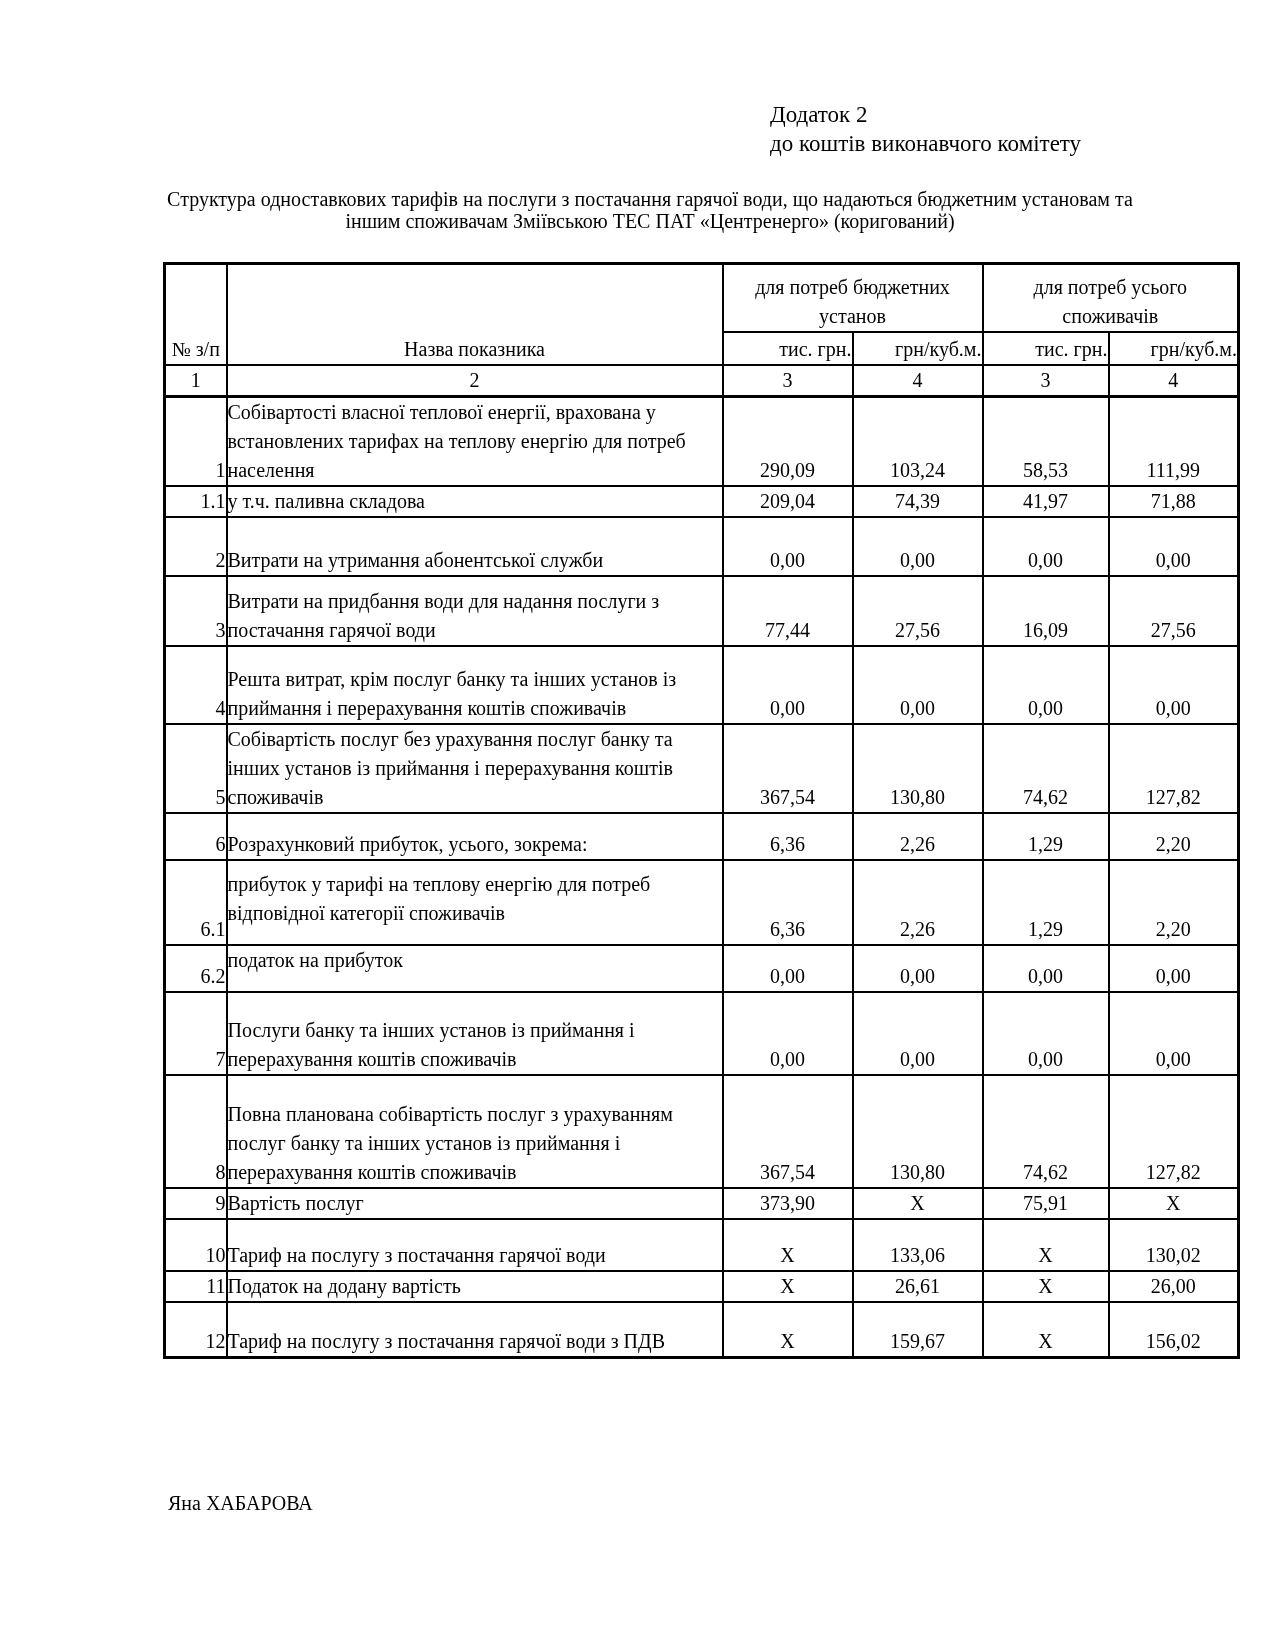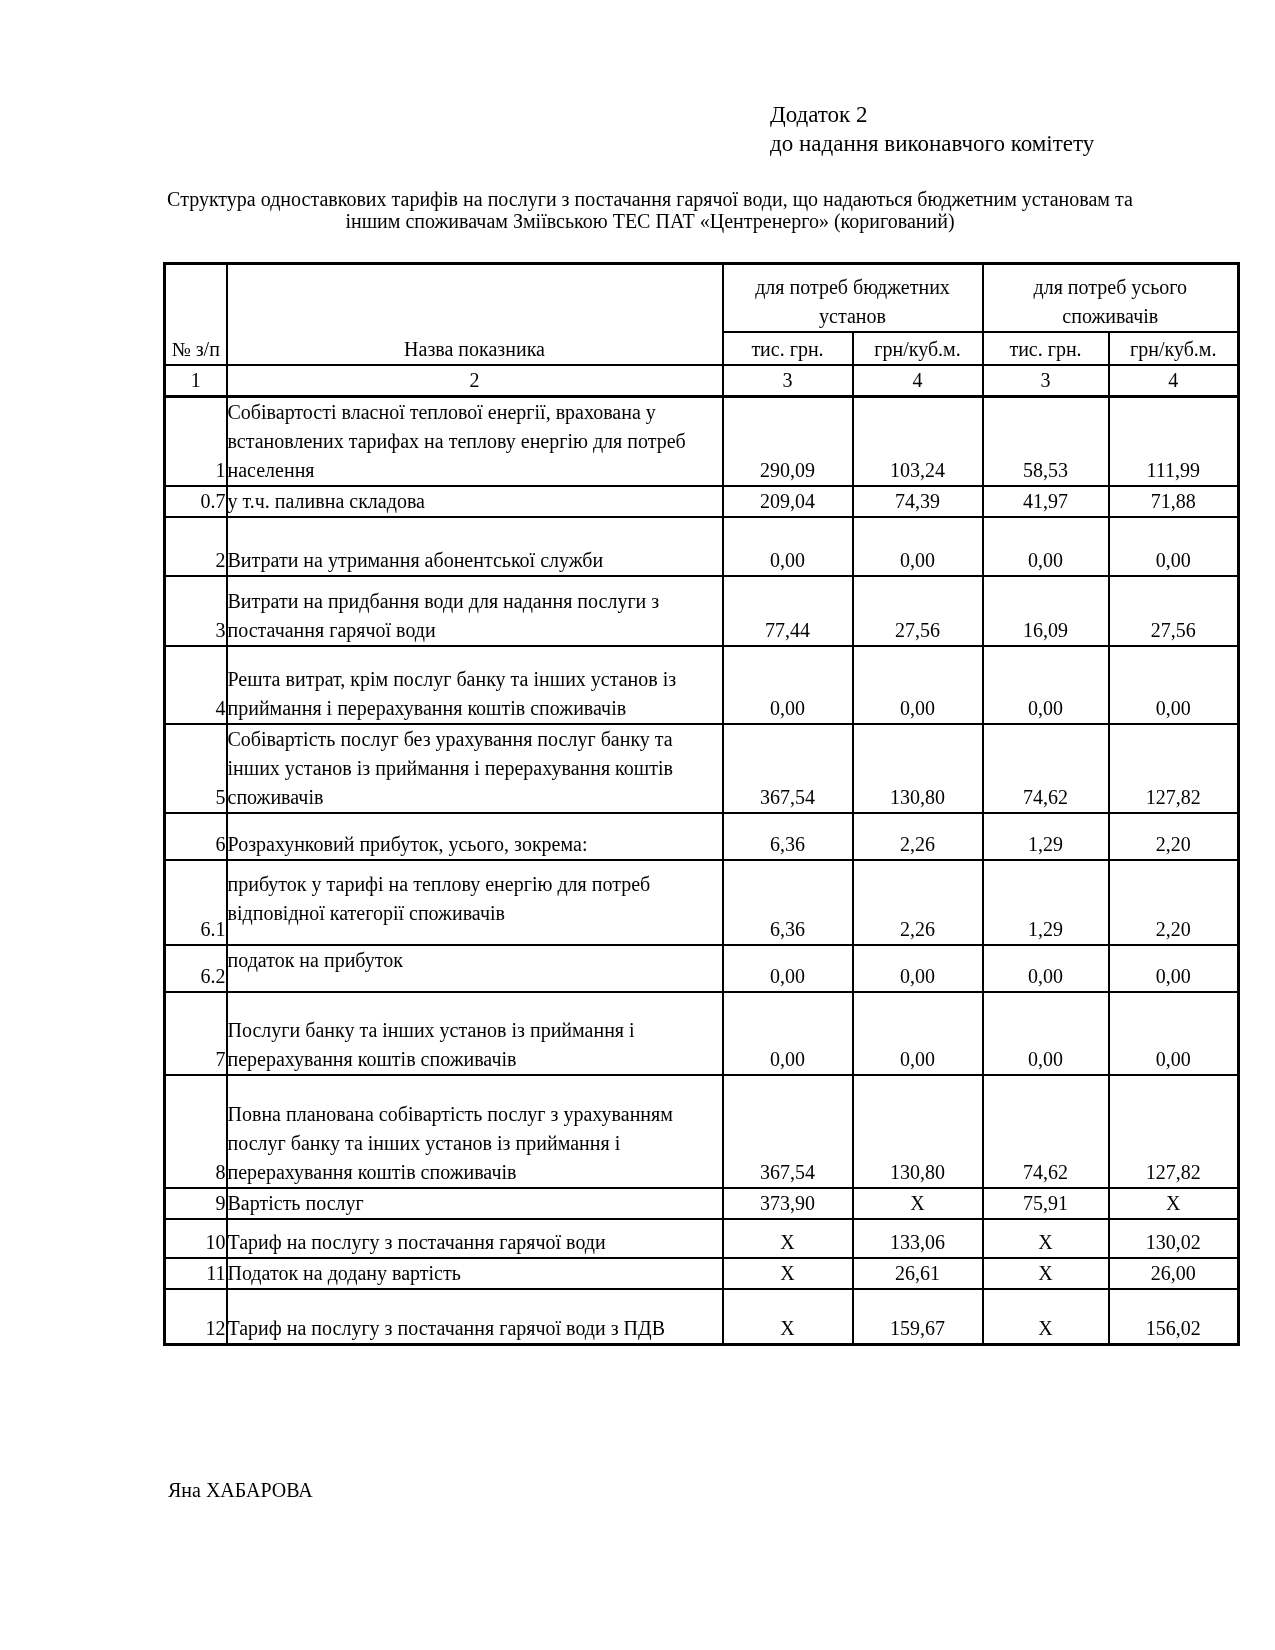--- a/index.html
+++ b/index.html
@@ -50,7 +50,7 @@
 
 <div class="appendix">
   <div>Додаток 2</div>
-  <div>до надання виконавчого комітету</div>
+  <div>до коштів виконавчого комітету</div>
 </div>
 
 <p class="title">Структура одноставкових тарифів на послуги з постачання гарячої води, що надаються бюджетним установам та іншим споживачам Зміївською ТЕС ПАТ «Центренерго» (коригований)</p>

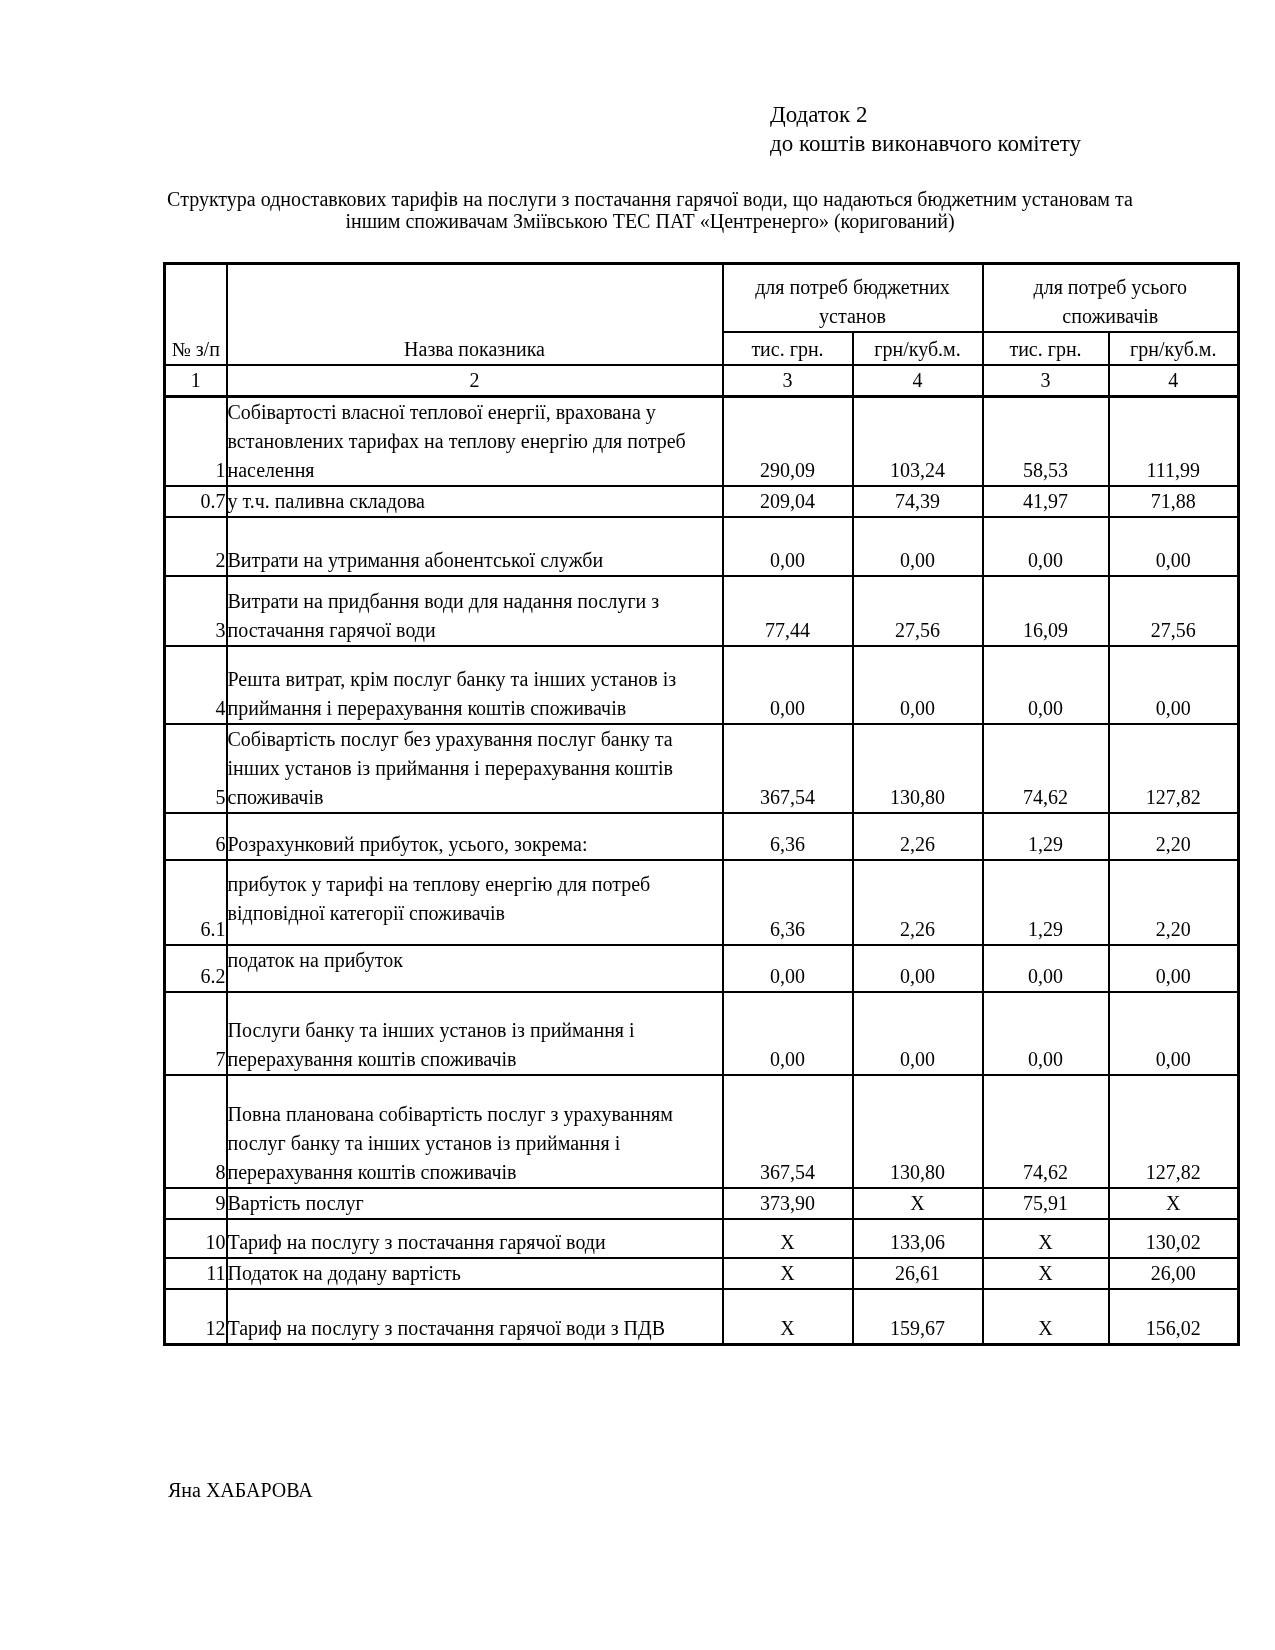--- a/index.html
+++ b/index.html
@@ -33,7 +33,7 @@
     overflow:hidden;
   }
   td.ghead{text-align:center;vertical-align:middle}
-  td.uhead{text-align:center;vertical-align:middle}
+  td.uhead{text-align:right;vertical-align:middle}
   tr.numbering td{text-align:center;vertical-align:middle;border-bottom:3px solid #000}
   td.num{text-align:right;padding-right:6px}
   td.name{text-align:left;padding-left:7px;padding-right:70px}

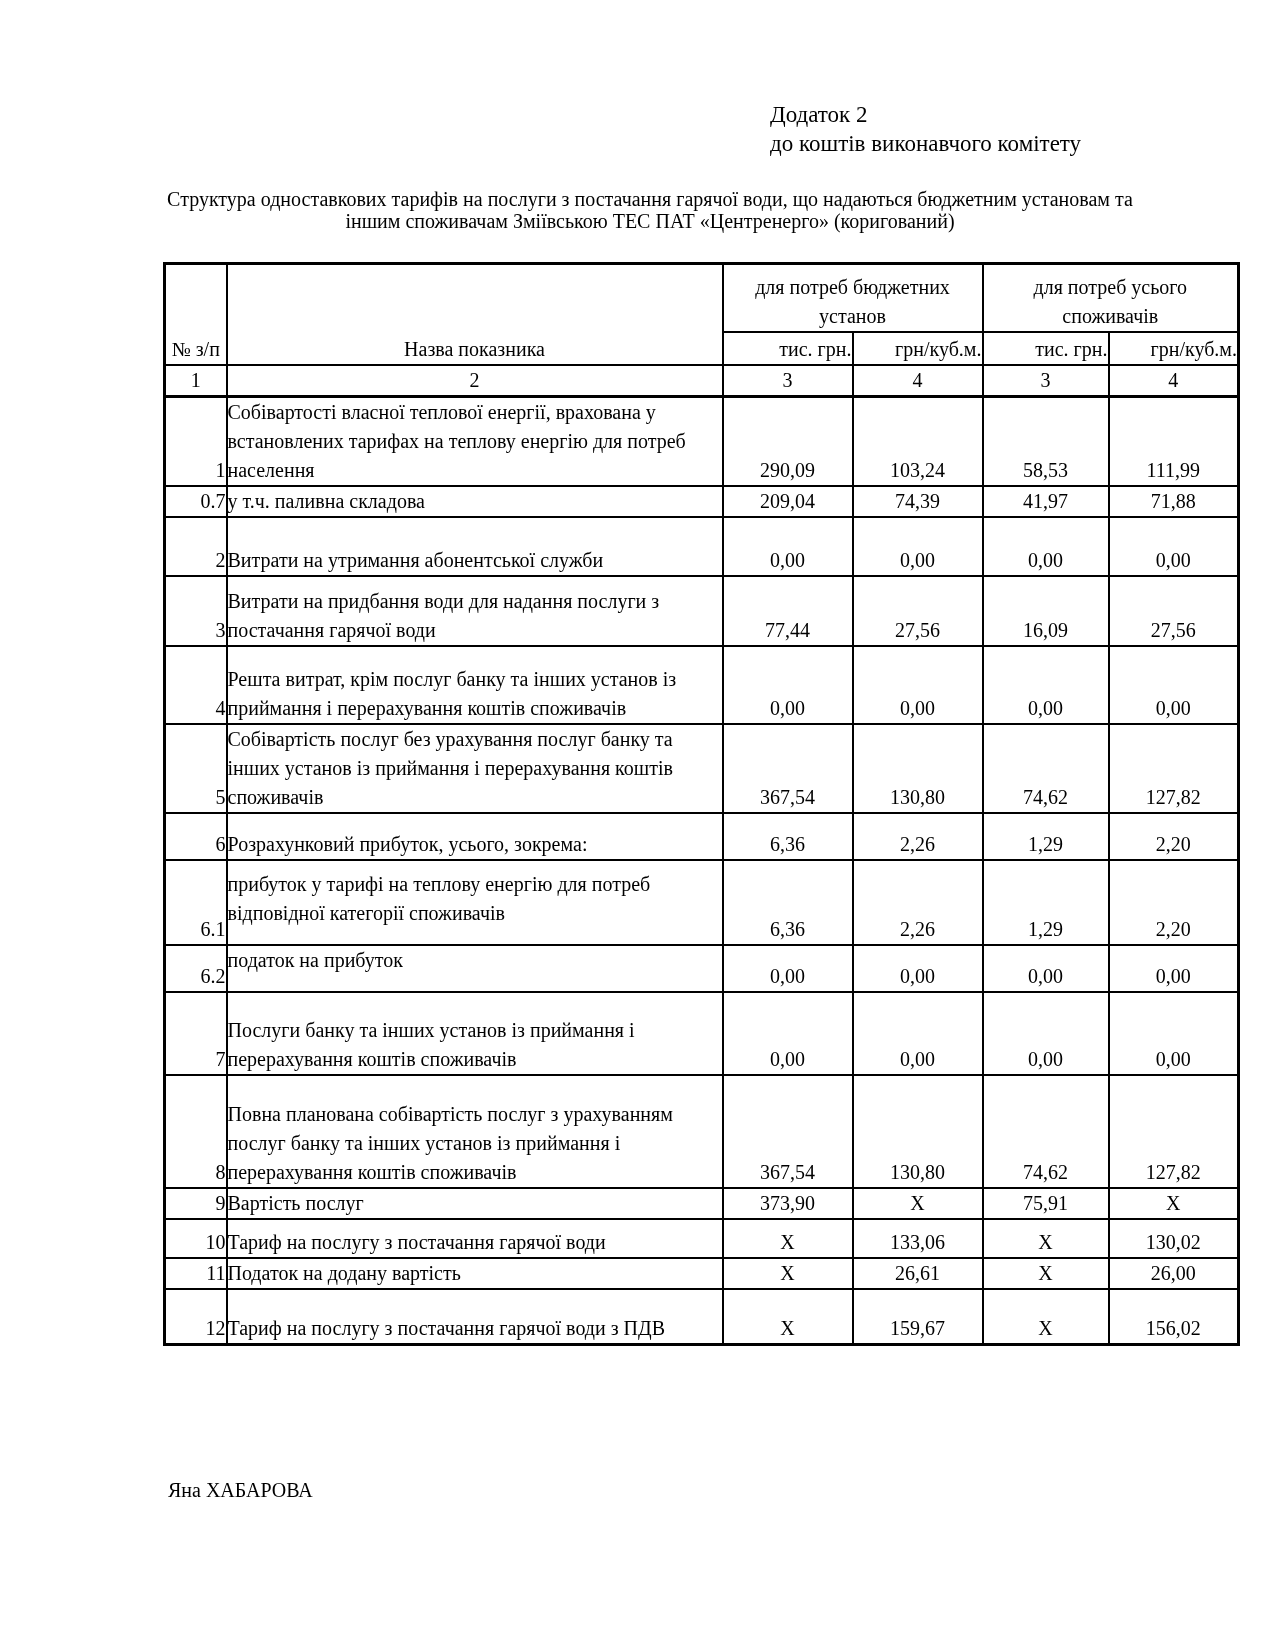--- a/index.html
+++ b/index.html
@@ -95,7 +95,7 @@
       <td class="val">111,99</td>
     </tr>
     <tr style="height:29px">
-      <td class="num">0.7</td>
+      <td class="num">1.1</td>
       <td class="name">у т.ч. паливна складова</td>
       <td class="val">209,04</td>
       <td class="val">74,39</td>

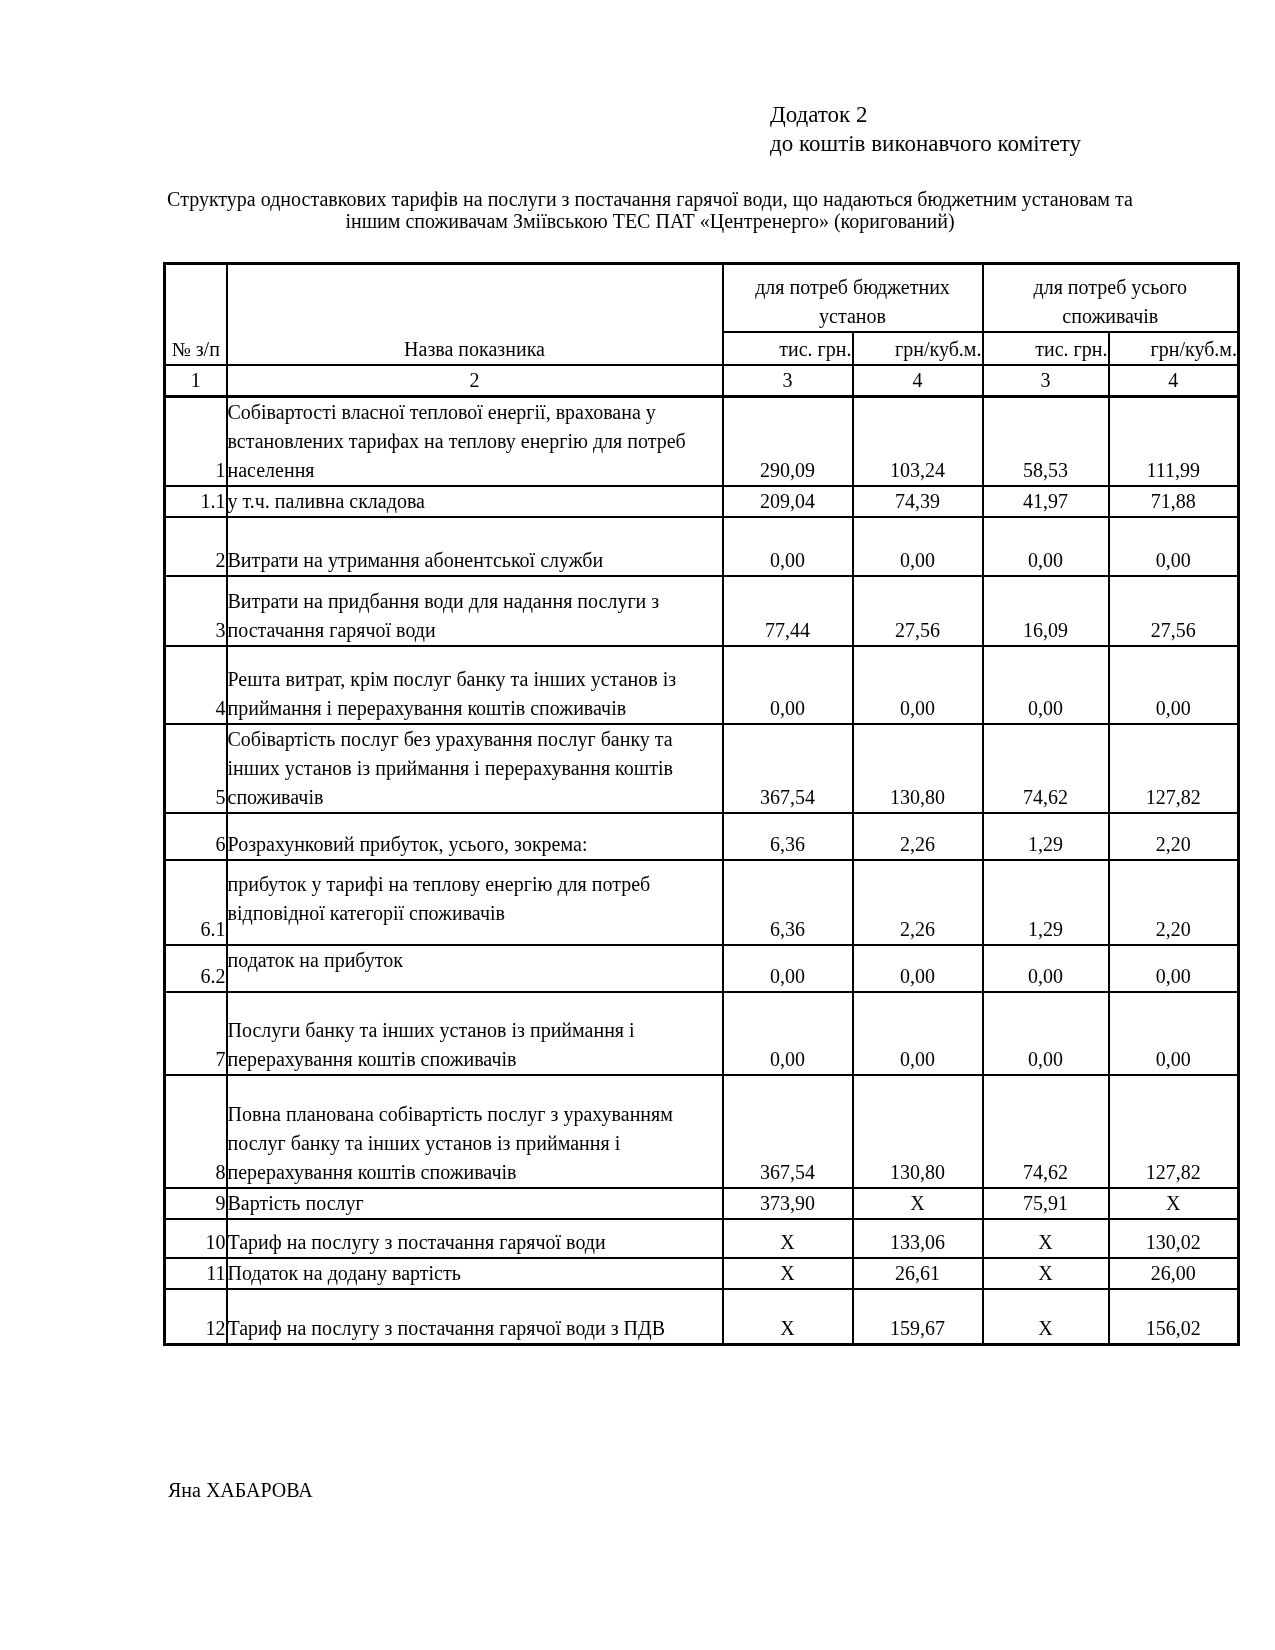--- a/index.html
+++ b/index.html
@@ -182,7 +182,7 @@
       <td class="val">75,91</td>
       <td class="val">X</td>
     </tr>
-    <tr style="height:39px">
+    <tr style="height:52px">
       <td class="num">10</td>
       <td class="name">Тариф на послугу з постачання гарячої води</td>
       <td class="val">X</td>

